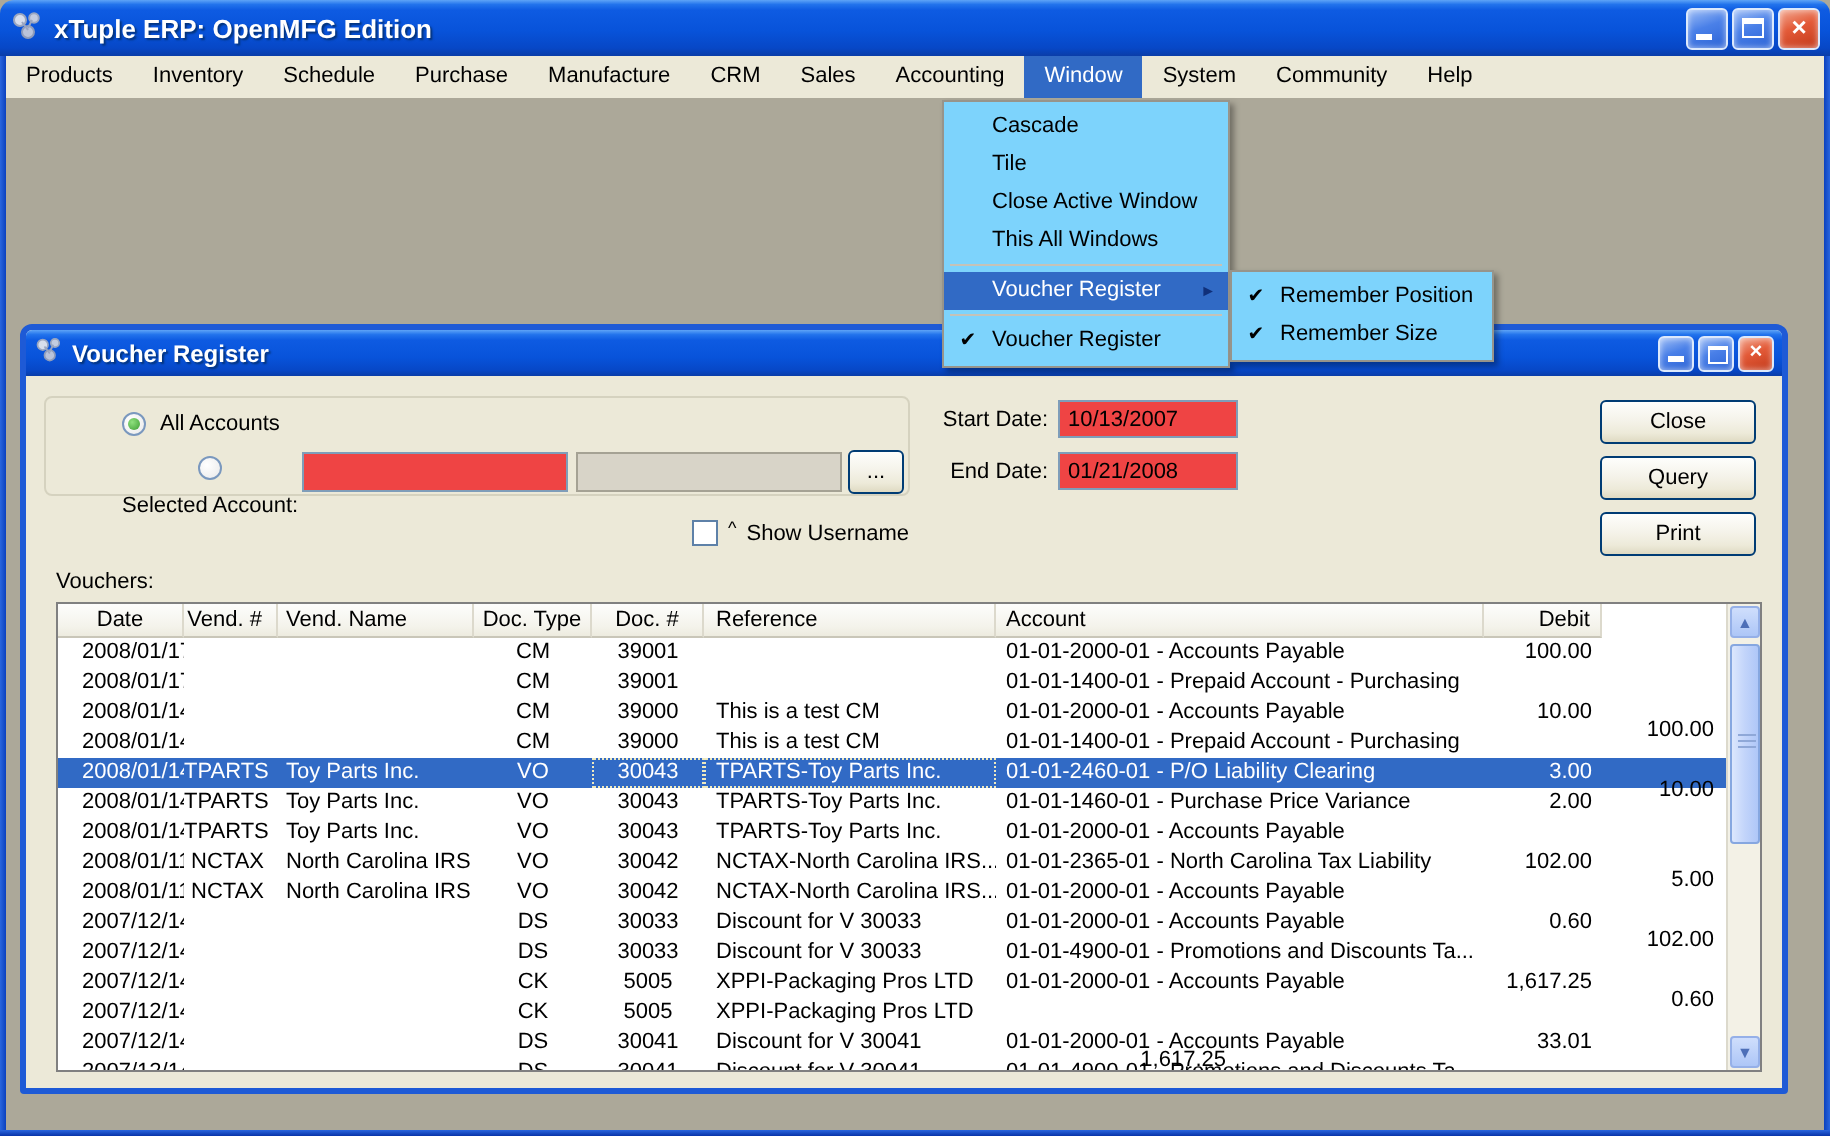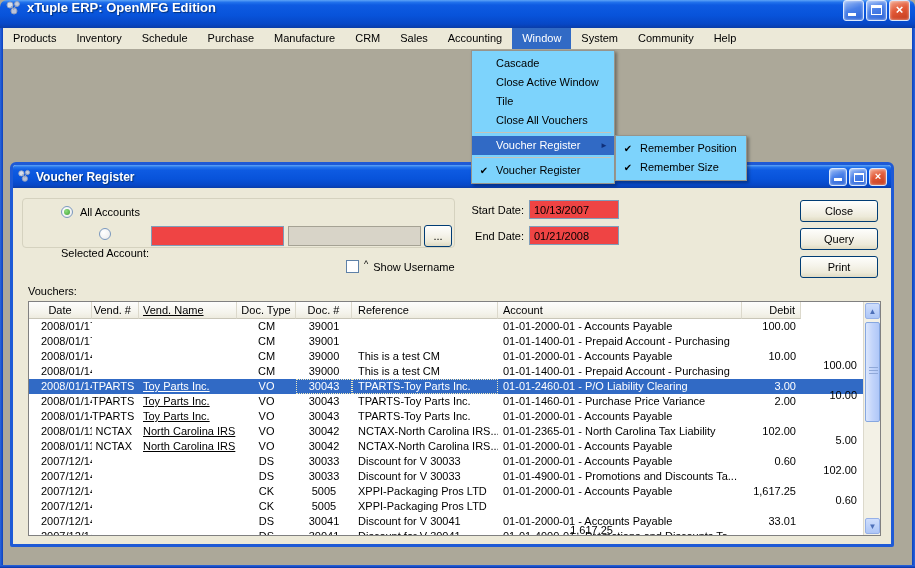--- a/index.html
+++ b/index.html
@@ -15,7 +15,7 @@
 
   .titlebar { position:absolute; left:0; top:0; width:915px; height:28px; border-radius:7px 7px 0 0; z-index:2;
     background:linear-gradient(180deg,#5EA4F7 0%,#2273EC 8%,#0E5BE2 18%,#0853DA 55%,#0747C6 86%,#0A3DA8 100%);
-    display:flex; align-items:flex-start; padding:0 5px; }
+    display:flex; align-items:center; padding:0 5px; }
   .titlebar .ttl { color:#fff; font-weight:bold; font-size:13px; margin-left:6px; text-shadow:1px 1px 1px #04337A; flex:1; }
   .winbtns { display:flex; gap:2px; }
   .winbtn { width:21px; height:21px; border-radius:3px; border:1px solid #DCE9FC; position:relative;

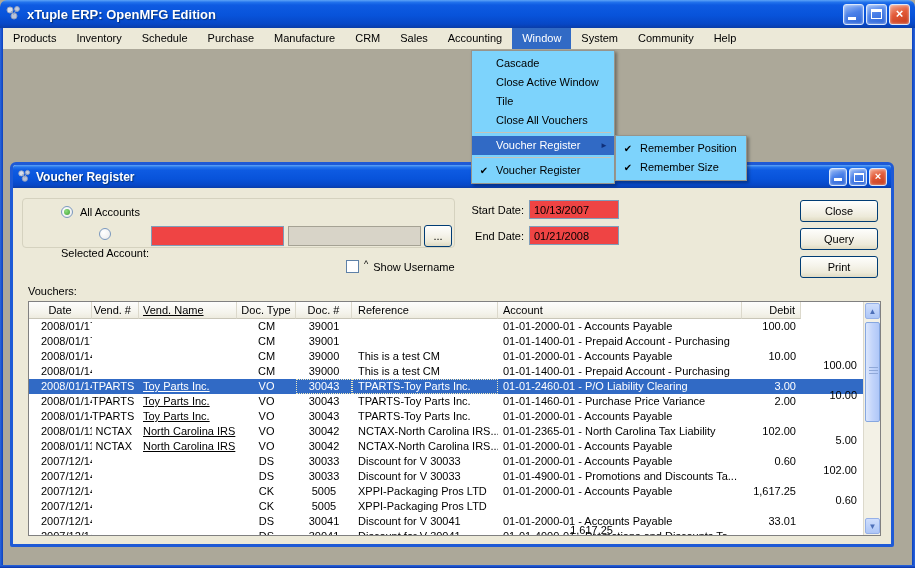--- a/index.html
+++ b/index.html
@@ -407,11 +407,11 @@
       </div>
       <div class="wm-item">
         <div class="chk" style="width: 24px; text-align: center; font-size: 10px; flex: 0 0 24px;"></div>
+        <div class="lbl">Tile</div>
+      </div>
+      <div class="wm-item">
+        <div class="chk" style="width: 24px; text-align: center; font-size: 10px; flex: 0 0 24px;"></div>
         <div class="lbl">Close Active Window</div>
-      </div>
-      <div class="wm-item">
-        <div class="chk" style="width: 24px; text-align: center; font-size: 10px; flex: 0 0 24px;"></div>
-        <div class="lbl">Tile</div>
       </div>
       <div class="wm-item">
         <div class="chk" style="width: 24px; text-align: center; font-size: 10px; flex: 0 0 24px;"></div>

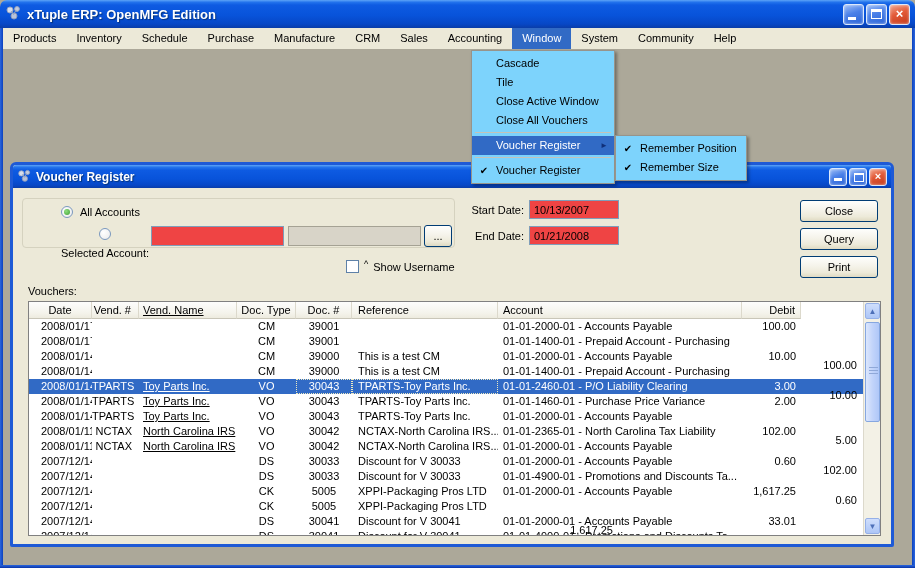--- a/index.html
+++ b/index.html
@@ -415,7 +415,7 @@
       </div>
       <div class="wm-item">
         <div class="chk" style="width: 24px; text-align: center; font-size: 10px; flex: 0 0 24px;"></div>
-        <div class="lbl">Close All Vouchers</div>
+        <div class="lbl">This All Windows</div>
       </div>
       <div class="menu-sep"></div>
       <div class="wm-item hl">

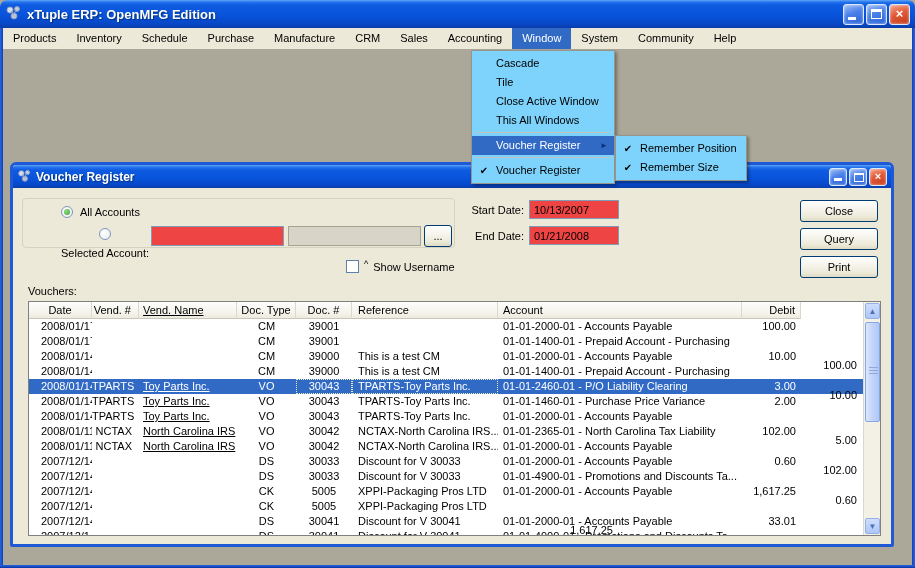--- a/index.html
+++ b/index.html
@@ -90,7 +90,7 @@
   .col-4 { width:56px; } .col-5 { width:146px; } .col-6 { flex:1; } .col-7 { width:59px; } .col-8 { width:62px; }
   .td.col-0 { padding-left:12px; } .th.col-0 { text-align:center; }
   .col-1 { text-align:right; padding-right:7px; }
-  .col-2 { padding-left:4px;text-decoration:underline; }
+  .col-2 { padding-left:4px; }
   .col-3, .col-4 { text-align:center; }
   .col-5 { padding-left:6px; } .col-6 { padding-left:5px; }
   .col-7 { text-align:right; padding-right:5px; }

